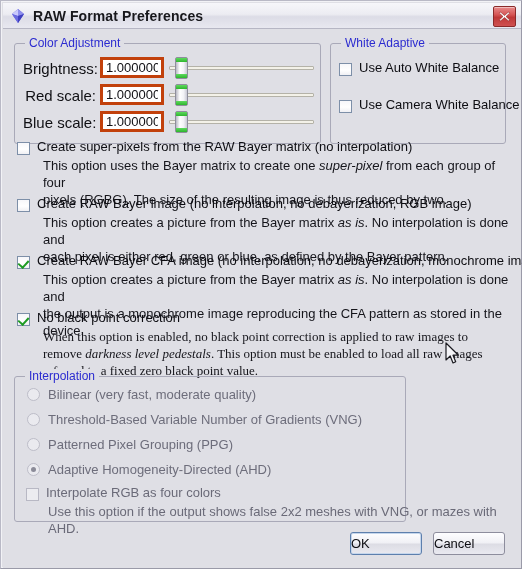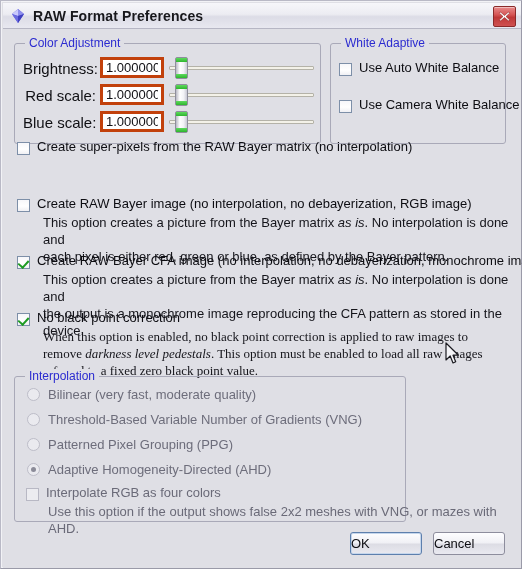--- a/index.html
+++ b/index.html
@@ -330,6 +330,10 @@
       <span class="chk-box"></span>
       <span class="chk-label">Create super-pixels from the RAW Bayer matrix (no interpolation)</span>
     </div>
+    <div class="desc" style="left:40px; top:128px; width:470px;">
+      <span>This option uses the Bayer matrix to create one </span><i>super-pixel</i><span> from each group of four</span><br>
+      <span>pixels (RGBG). The size of the resulting image is thus reduced by two.</span>
+    </div>
 
     <div class="chk-row" style="left:14px; top:167px;">
       <span class="chk-box"></span>

